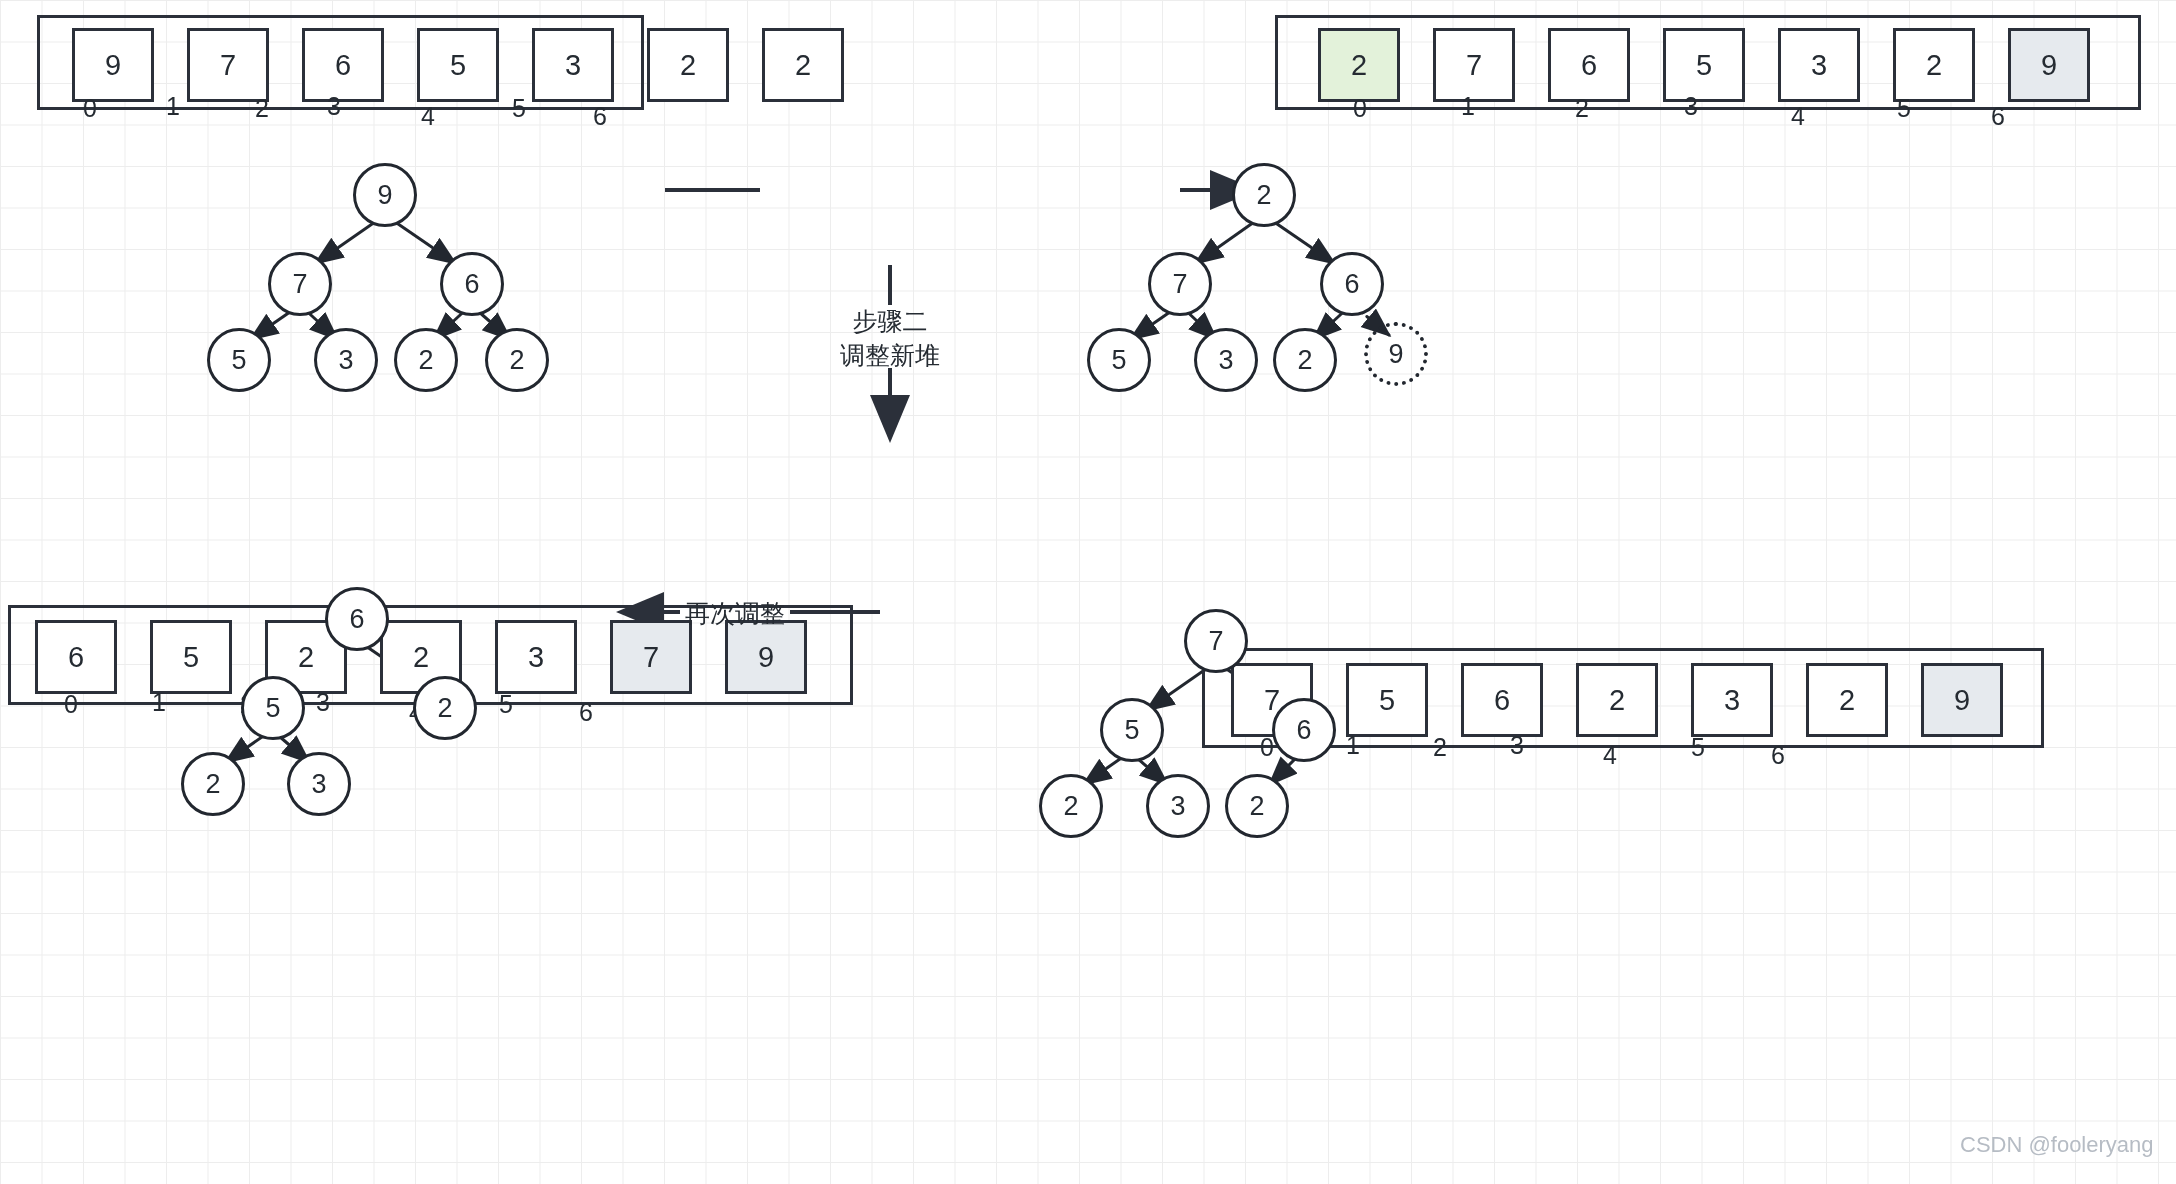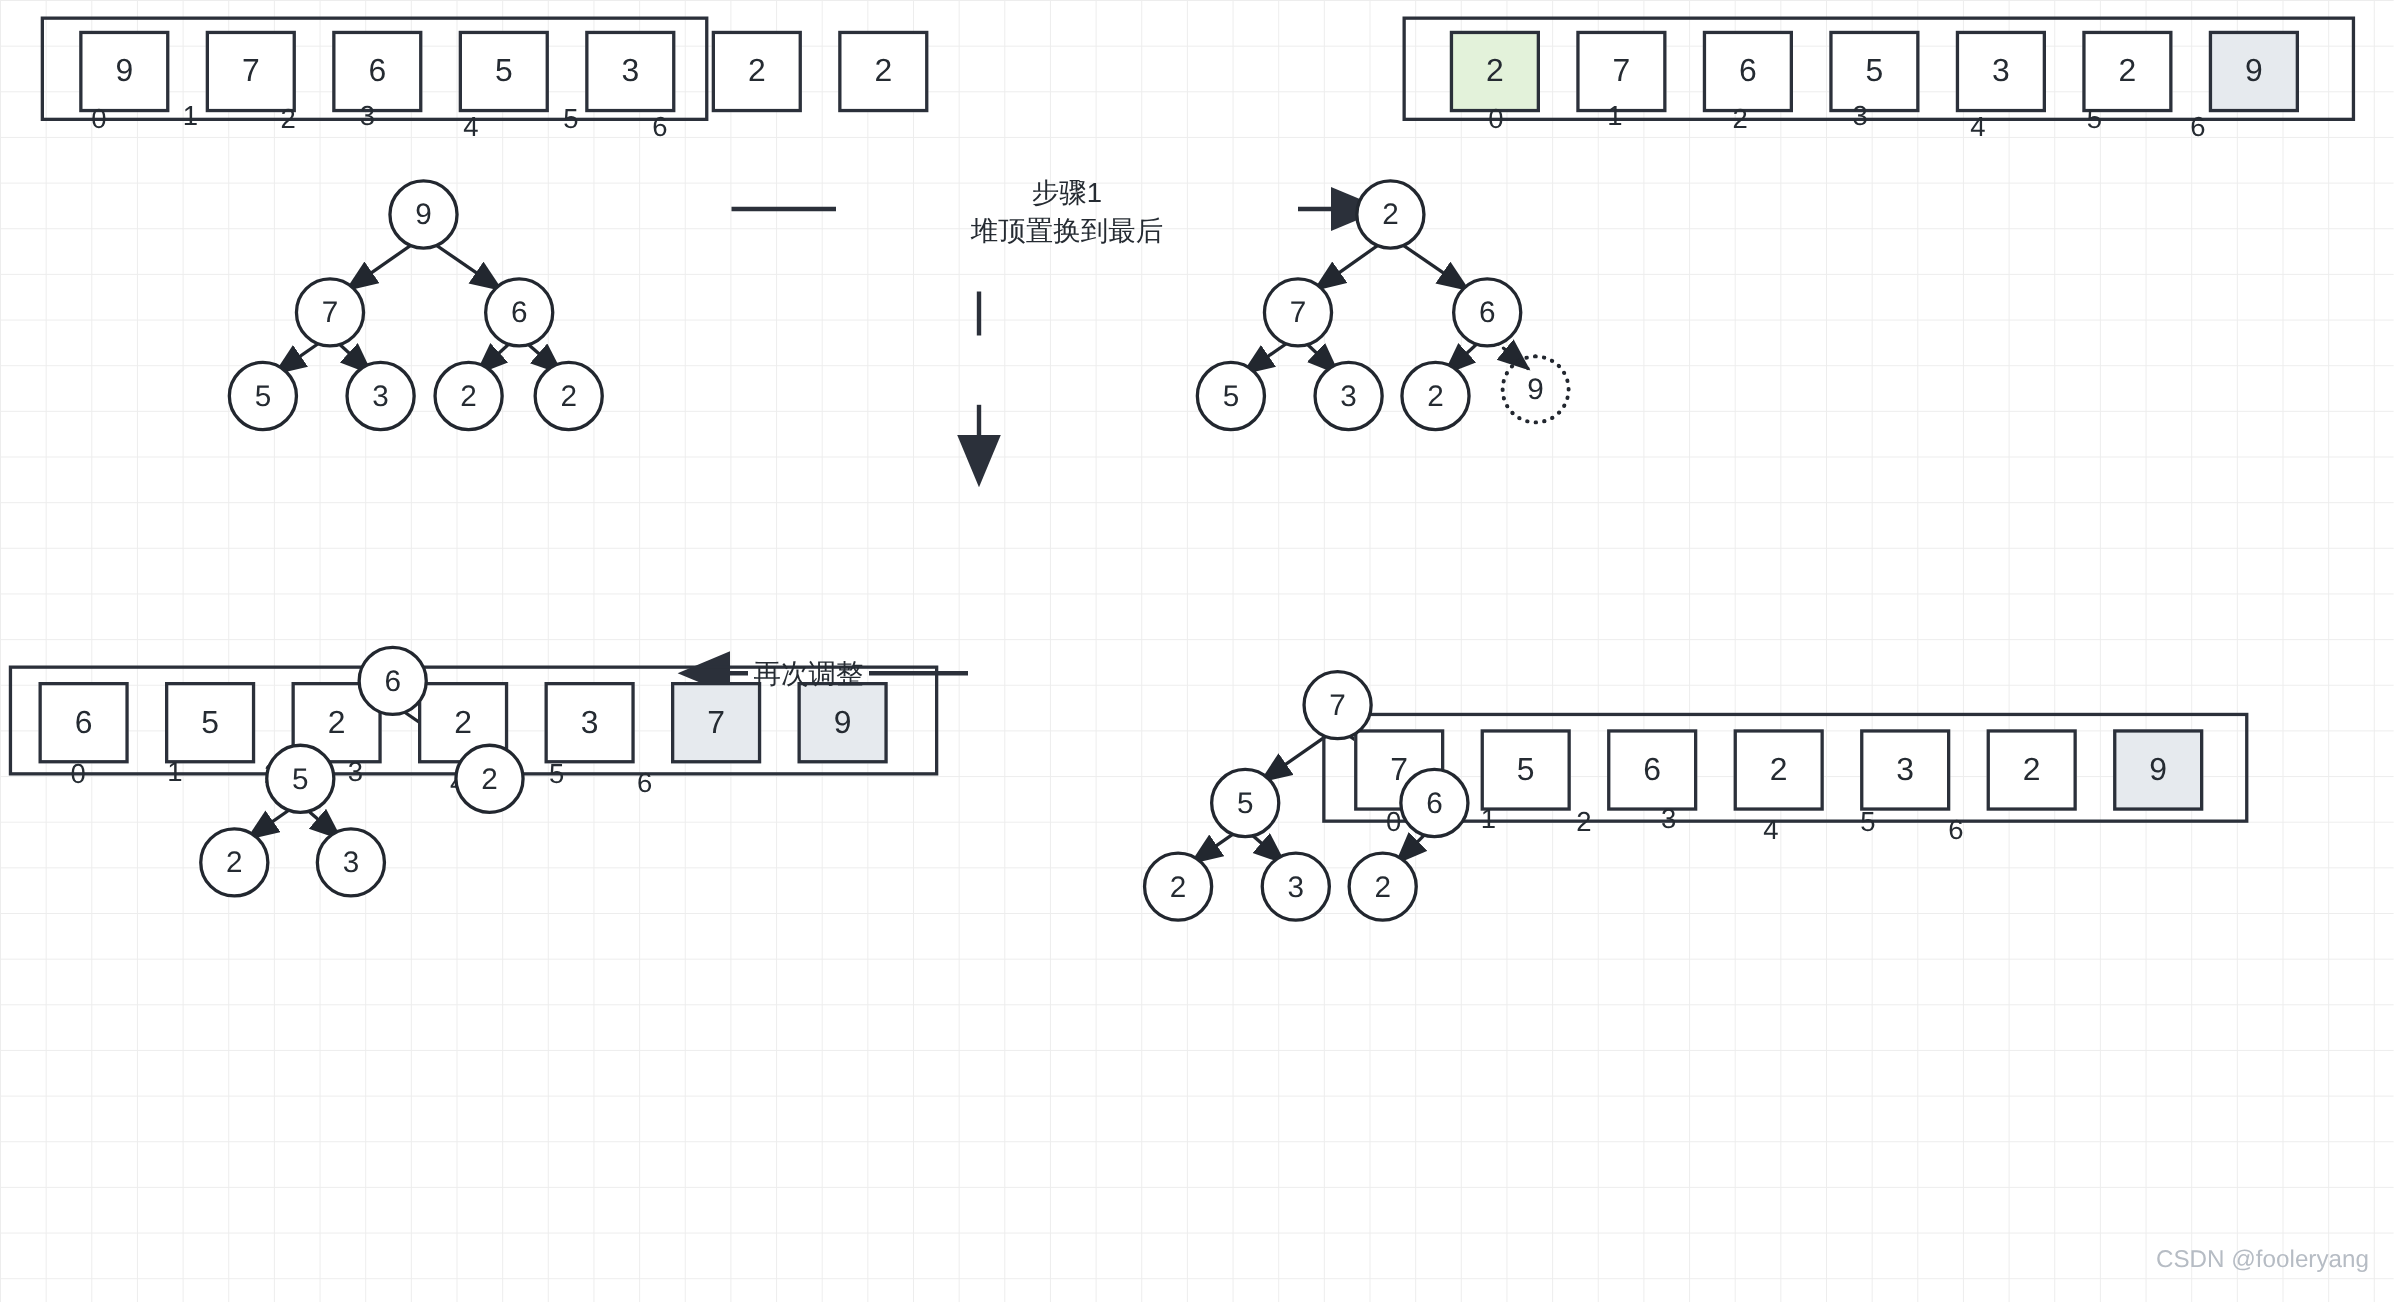--- a/index.html
+++ b/index.html
@@ -230,10 +230,6 @@
     <div class="node" style="left:1225px;top:774px;">2</div>
   </div>
 
-  <div class="flowlabel" style="left:760px;top:160px;width:420px;">
-    <span>步骤1</span>
-    <span class="l2">堆顶置换到最后</span>
-  </div>
 
 
   <div class="flowlabel" style="left:680px;top:597px;width:110px;">

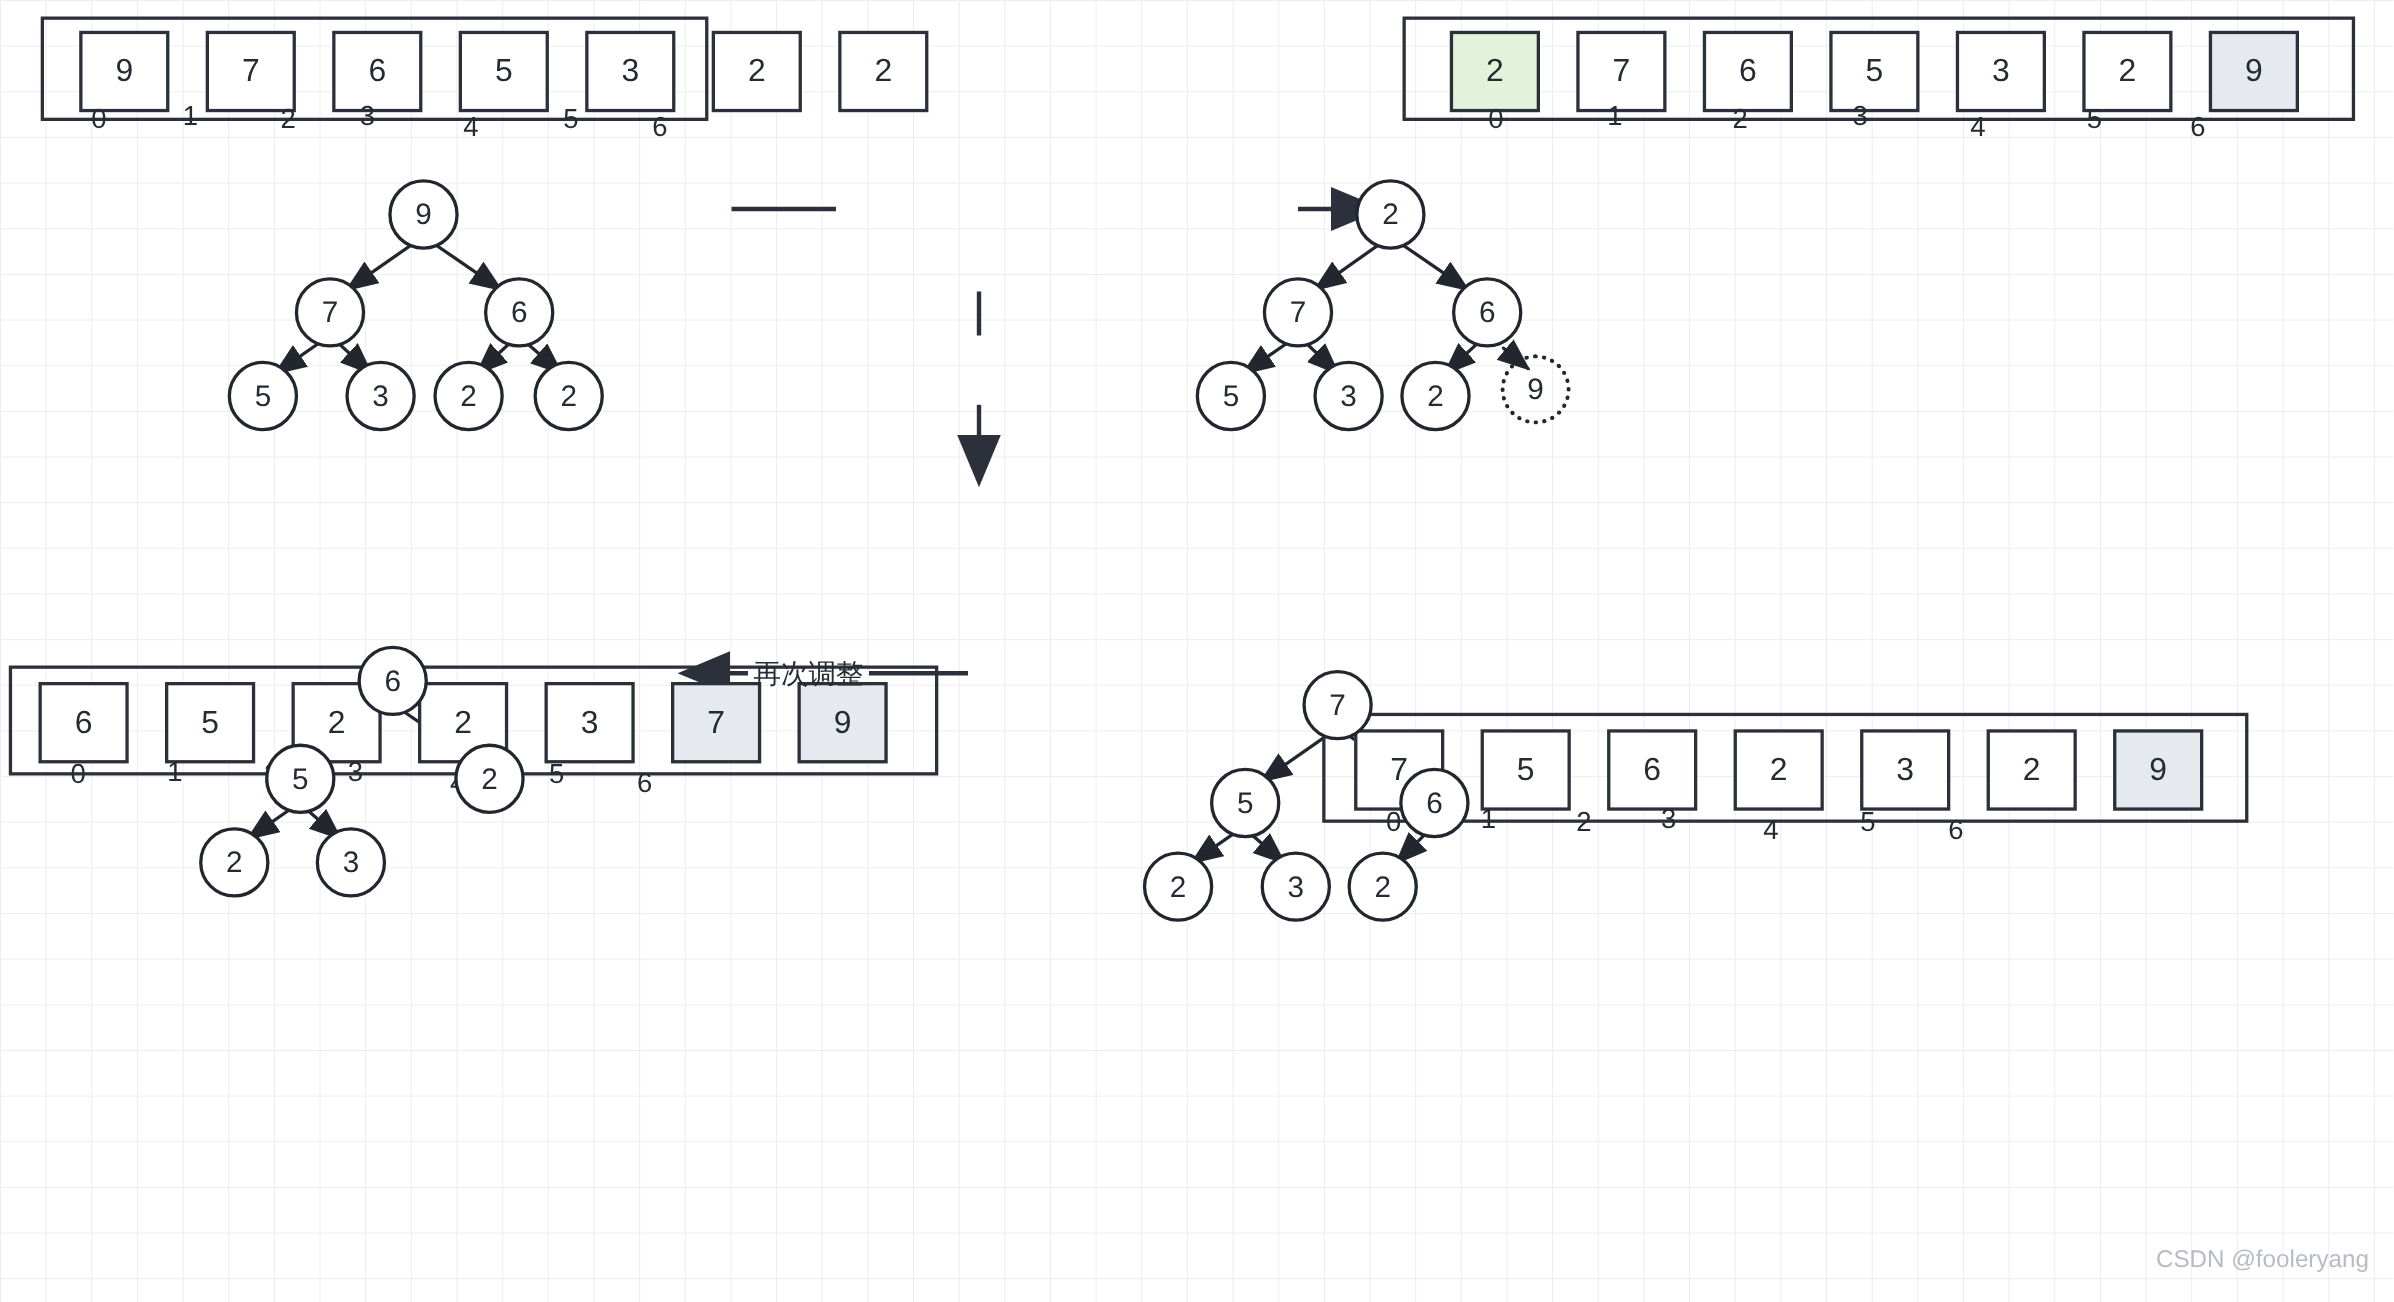--- a/index.html
+++ b/index.html
@@ -231,6 +231,10 @@
   </div>
 
 
+  <div class="flowlabel" style="left:790px;top:305px;width:200px;">
+    <span>步骤二</span>
+    <span class="l2">调整新堆</span>
+  </div>
 
   <div class="flowlabel" style="left:680px;top:597px;width:110px;">
     <span>再次调整</span>

